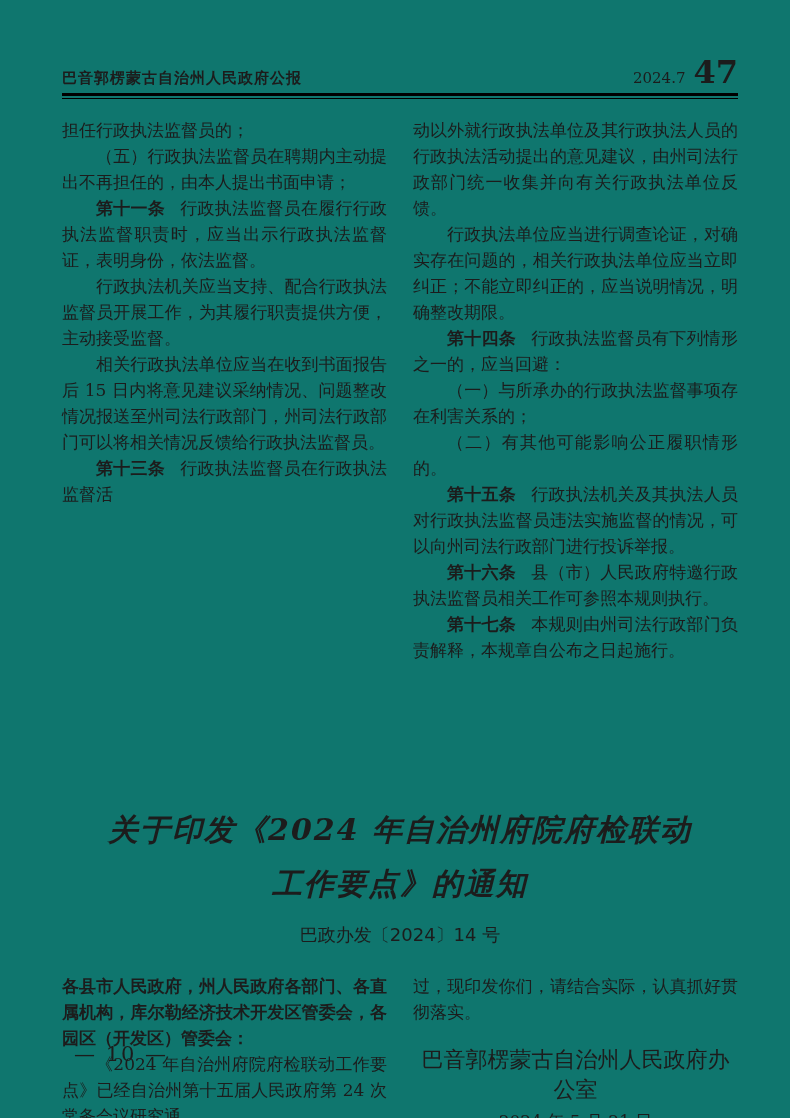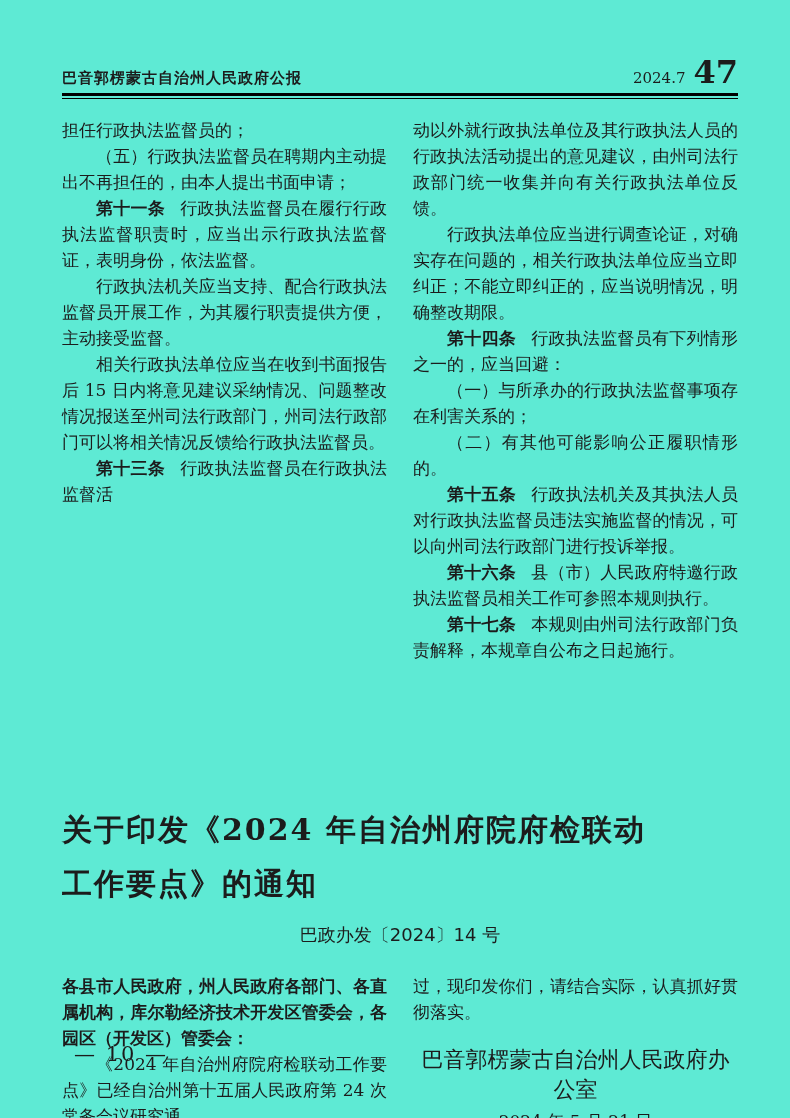--- a/index.html
+++ b/index.html
@@ -8,7 +8,7 @@
     width: 790px;
     height: 1118px;
     margin: 0 auto;
-    background: #5eead4;
+    background: #0f766e;
     box-sizing: border-box;
     padding: 56px 52px 0 62px;
     overflow: hidden;

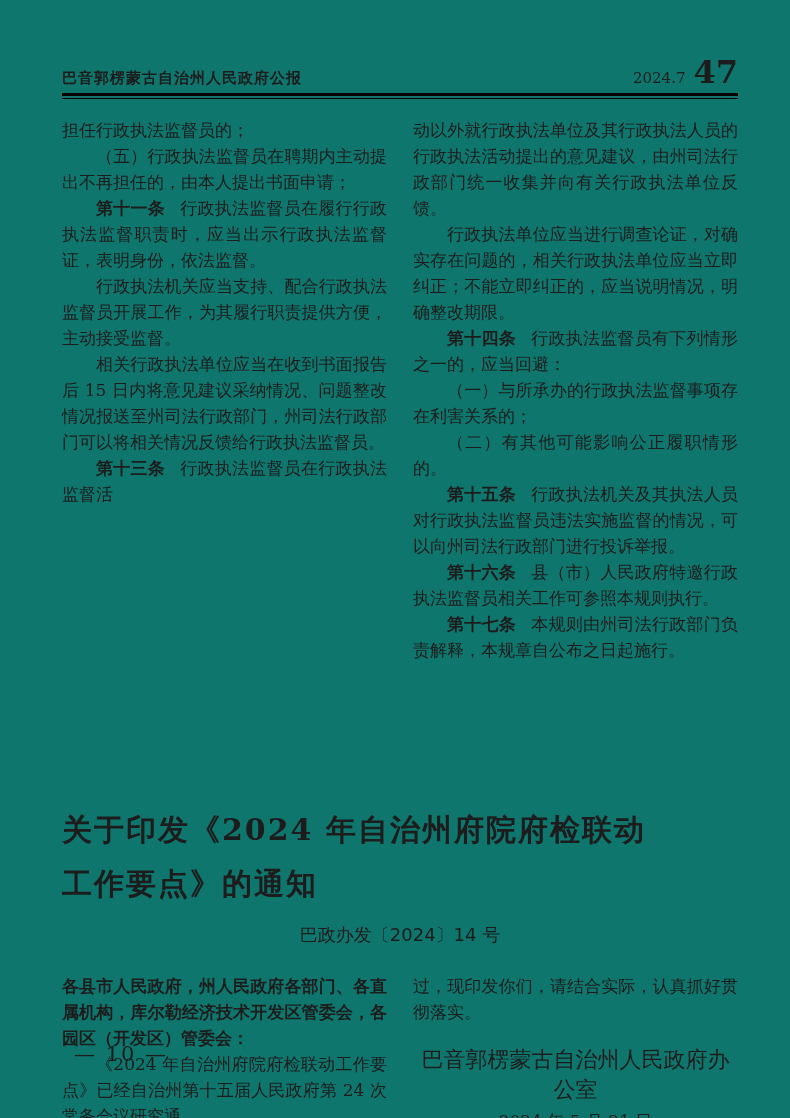--- a/index.html
+++ b/index.html
@@ -67,10 +67,12 @@
   
   .notice-title {
     margin-top: 140px;
+    text-align: center;
     font-weight: 700;
     font-size: 30px;
     line-height: 54px;
     letter-spacing: 2px;
+    font-style: italic;
   }
   .doc-number {
     margin-top: 12px;

